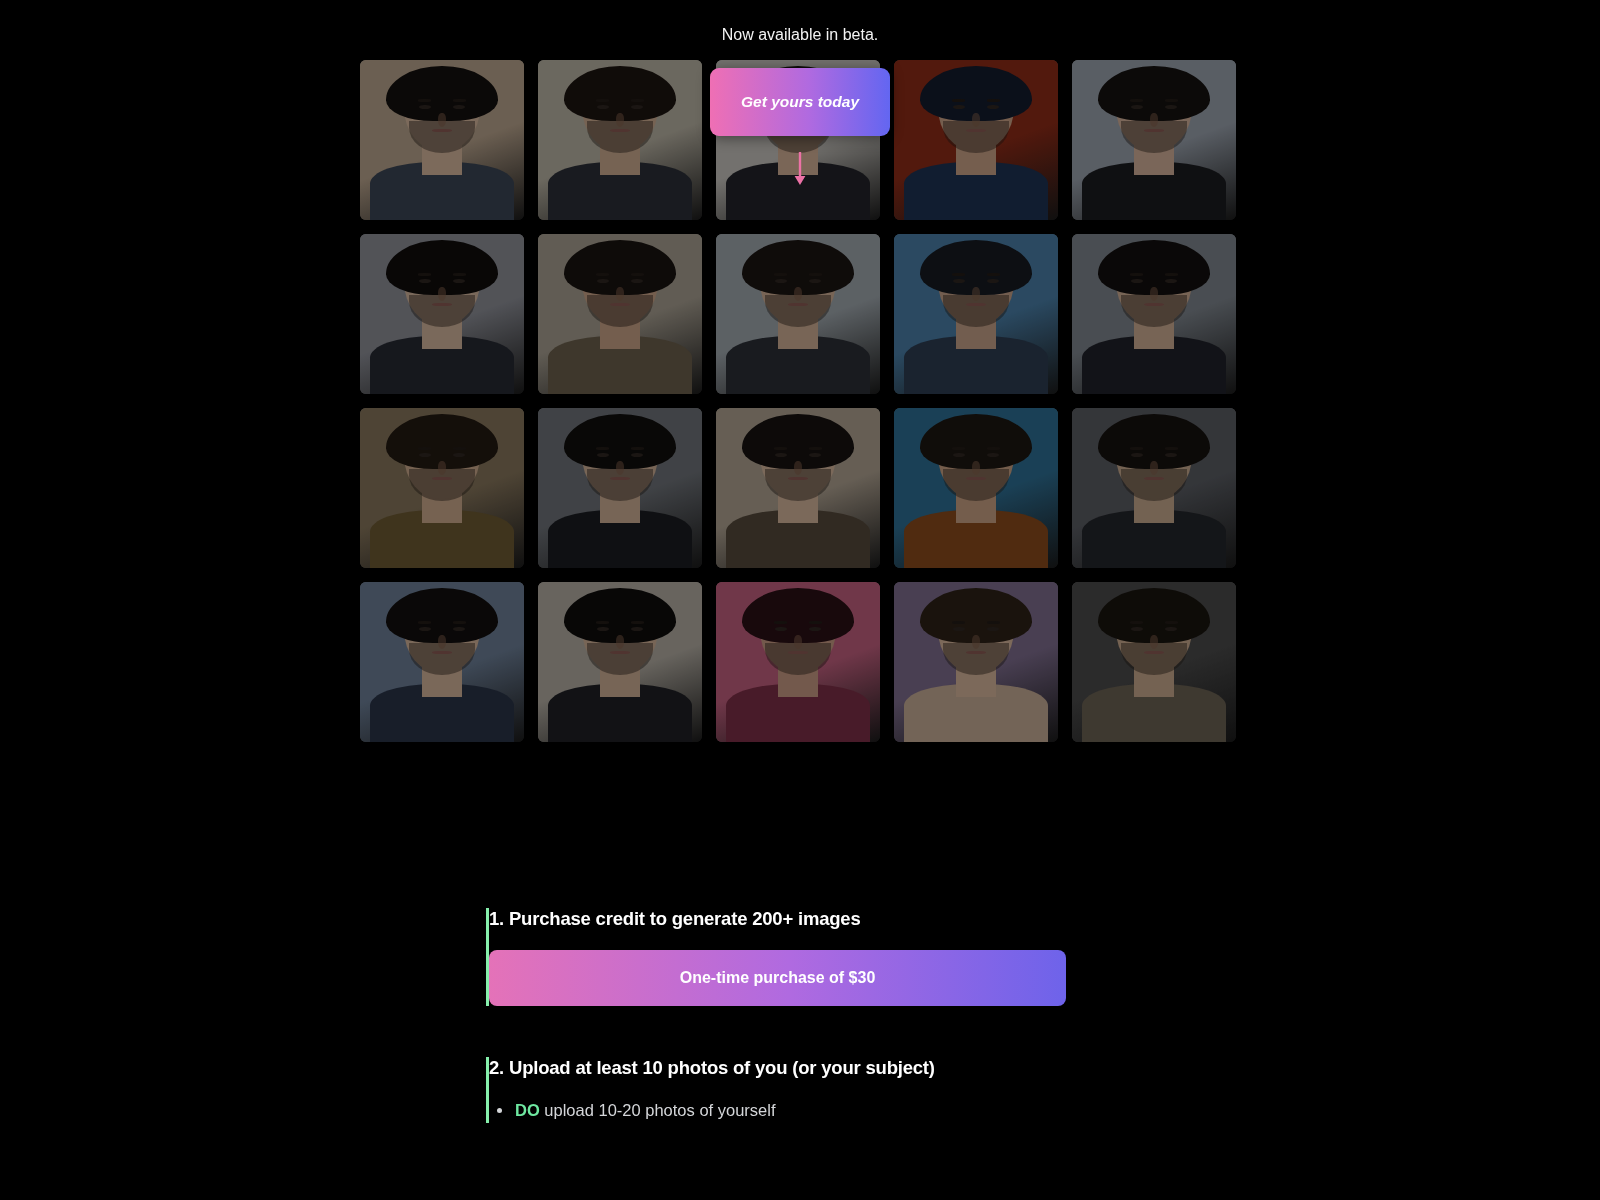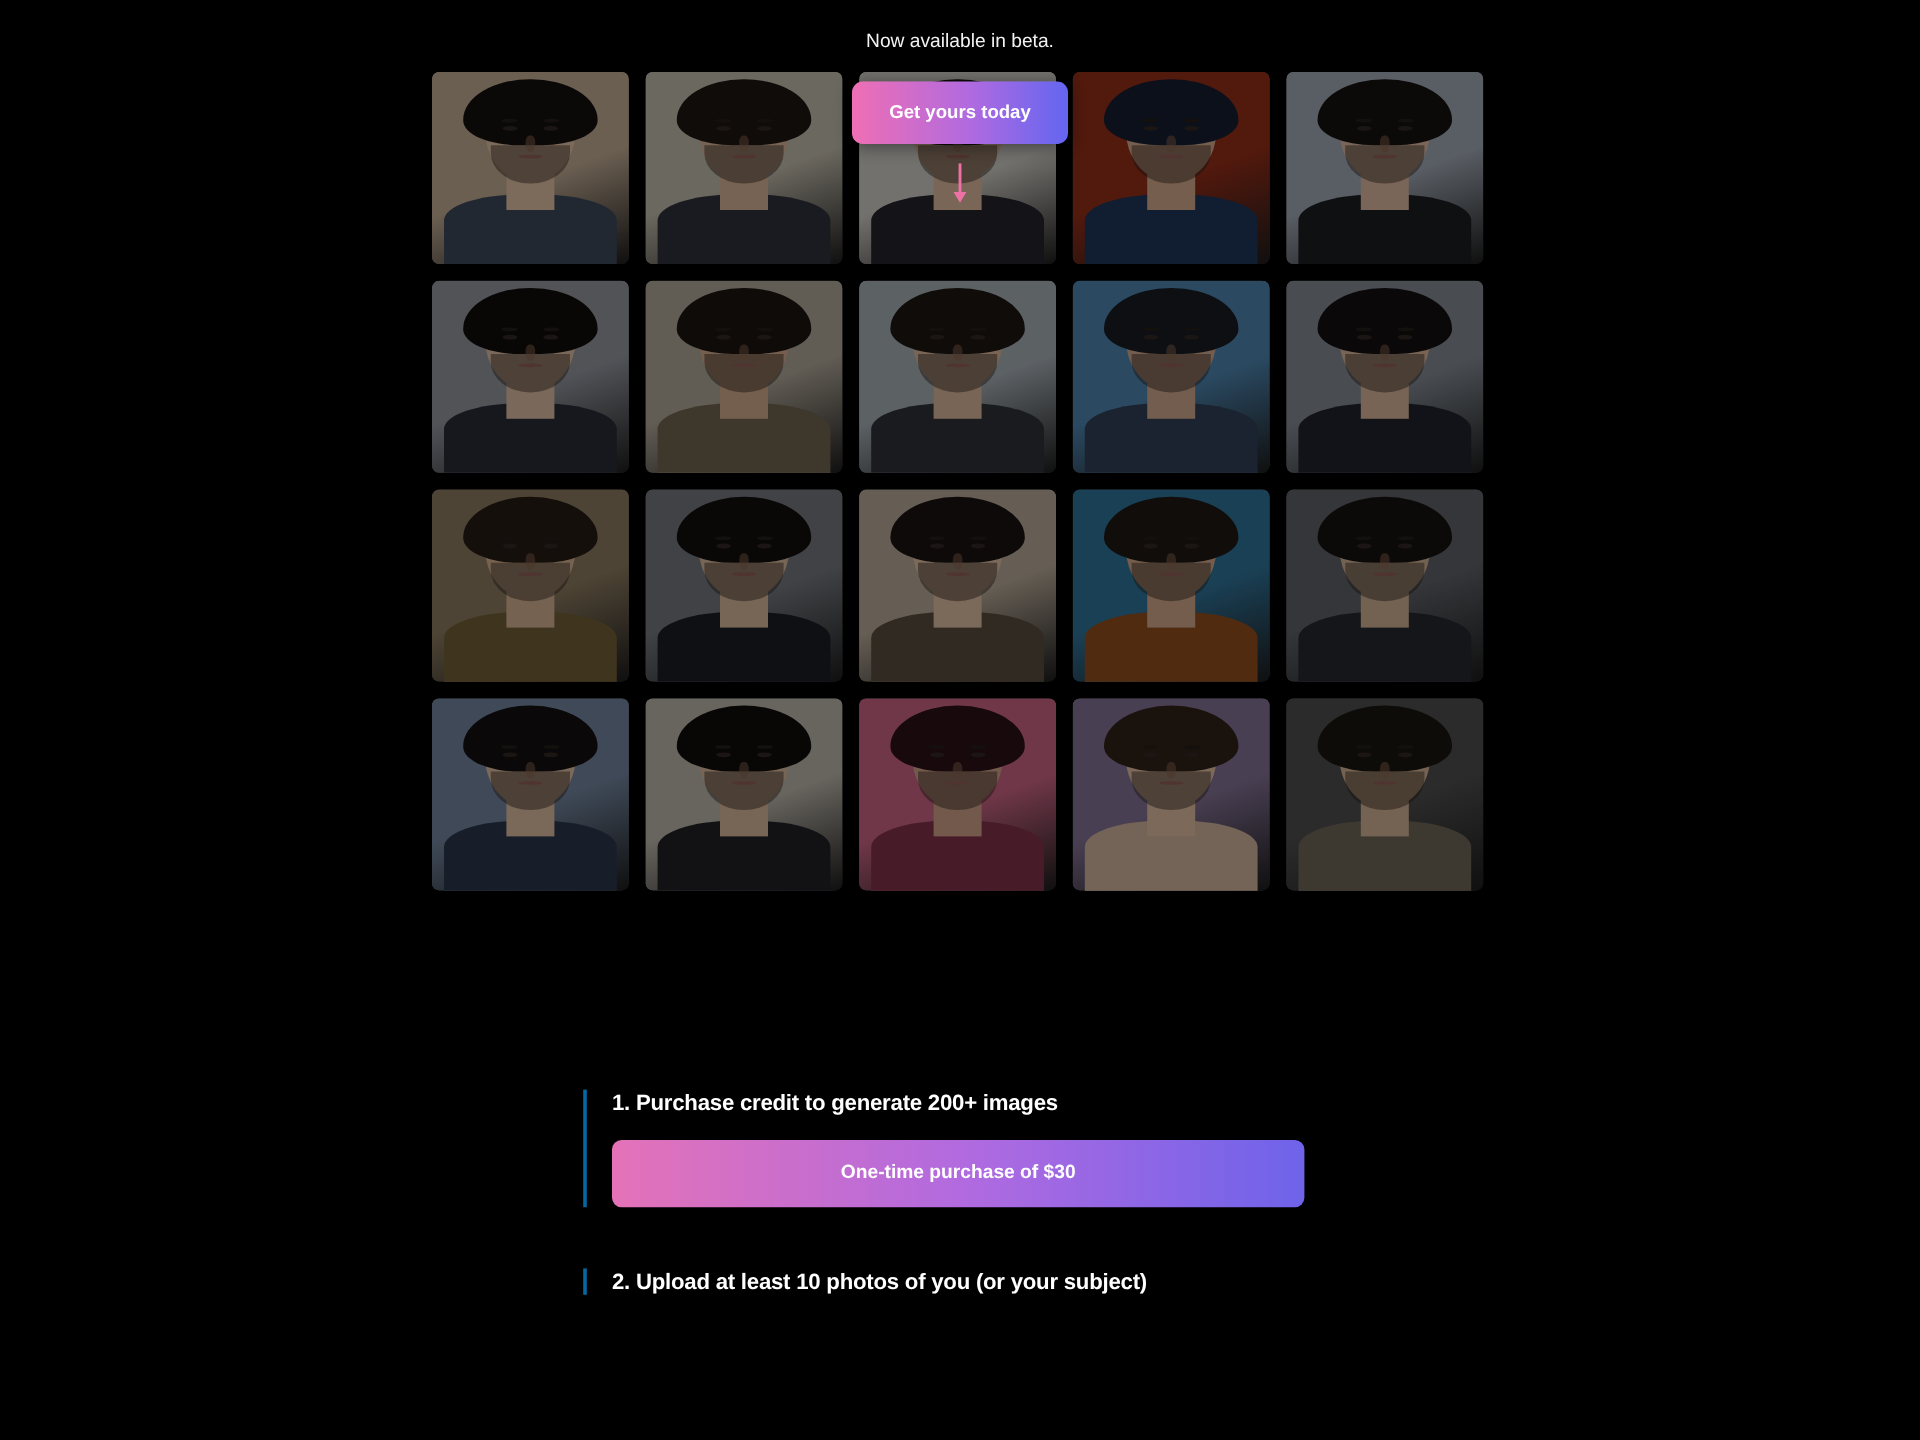--- a/index.html
+++ b/index.html
@@ -98,12 +98,13 @@
   .cta {
     pointer-events:auto;
     margin-top:24px;
-    width:180px; height:52px; border:none; border-radius:9px;
+    width:180px; height:68px; border:none; border-radius:9px;
     background:linear-gradient(90deg,#ef6fb4 0%, #b06ae0 55%, #6366f1 100%);
     color:#fff; font-size:15.5px; font-weight:600;
     font-family:"Liberation Sans", sans-serif;
     cursor:pointer;
     box-shadow:0 2px 14px rgba(0,0,0,.45);
+    font-style:italic;
   }
   .arrow {
     margin-top:16px; width:16px; height:34px;

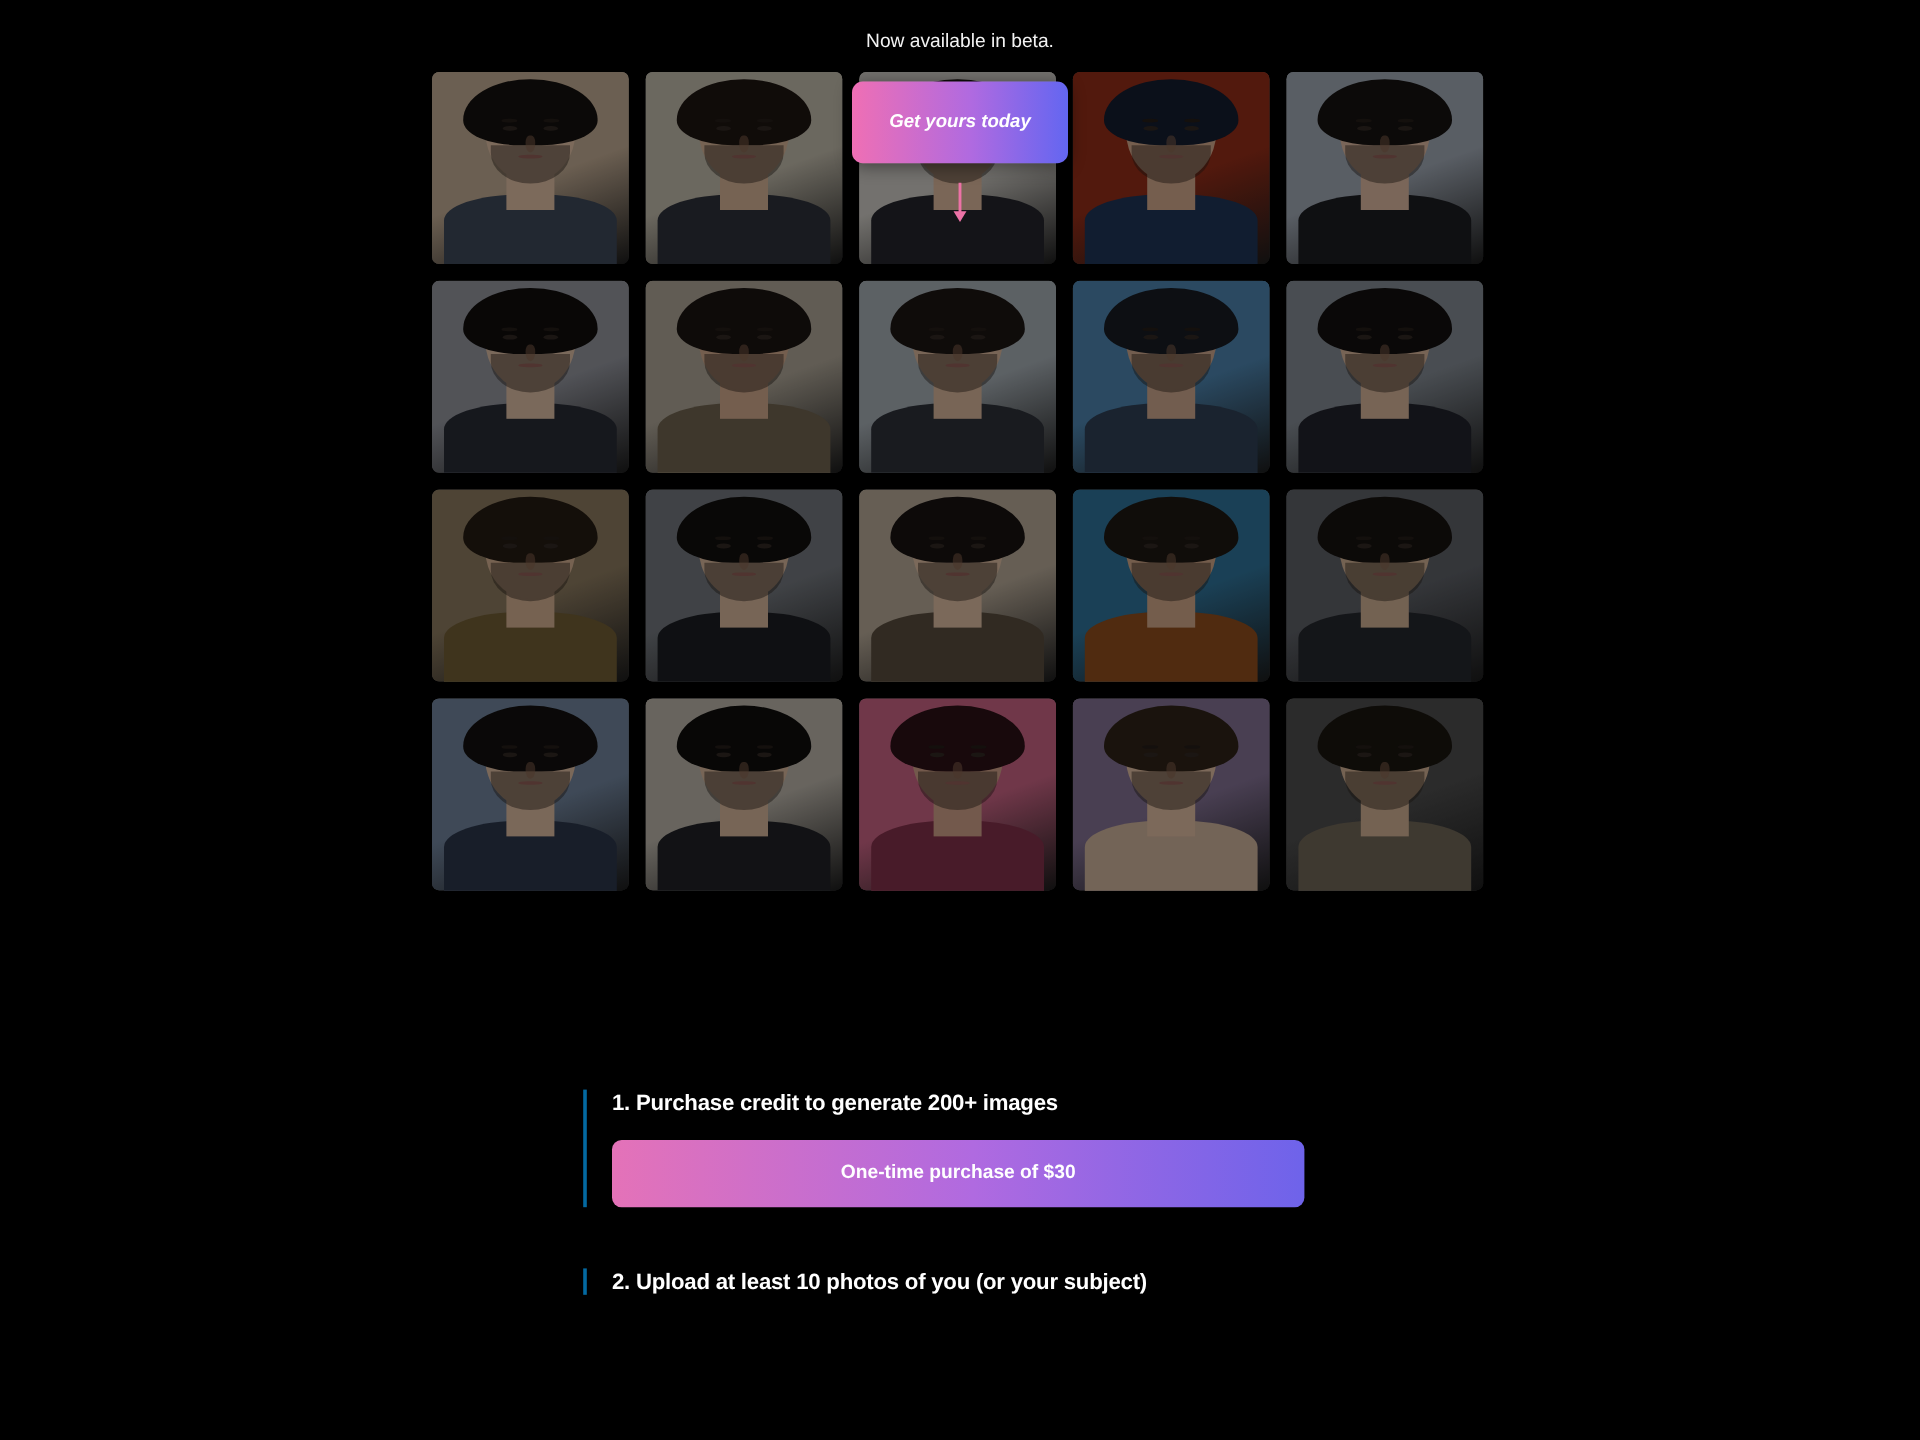--- a/index.html
+++ b/index.html
@@ -118,7 +118,7 @@
     font-size:40px; font-weight:700; letter-spacing:-1px;
   }
   .steps { position:absolute; left:486px; top:908px; width:600px; }
-  .step { padding-left:21px; border-left:3px solid #0369a1; }
+  .step { border-left:3px solid #86efac; }
   .step + .step { margin-top:51px; }
   .step-title {
     color:#ffffff; font-size:18.5px; font-weight:700;

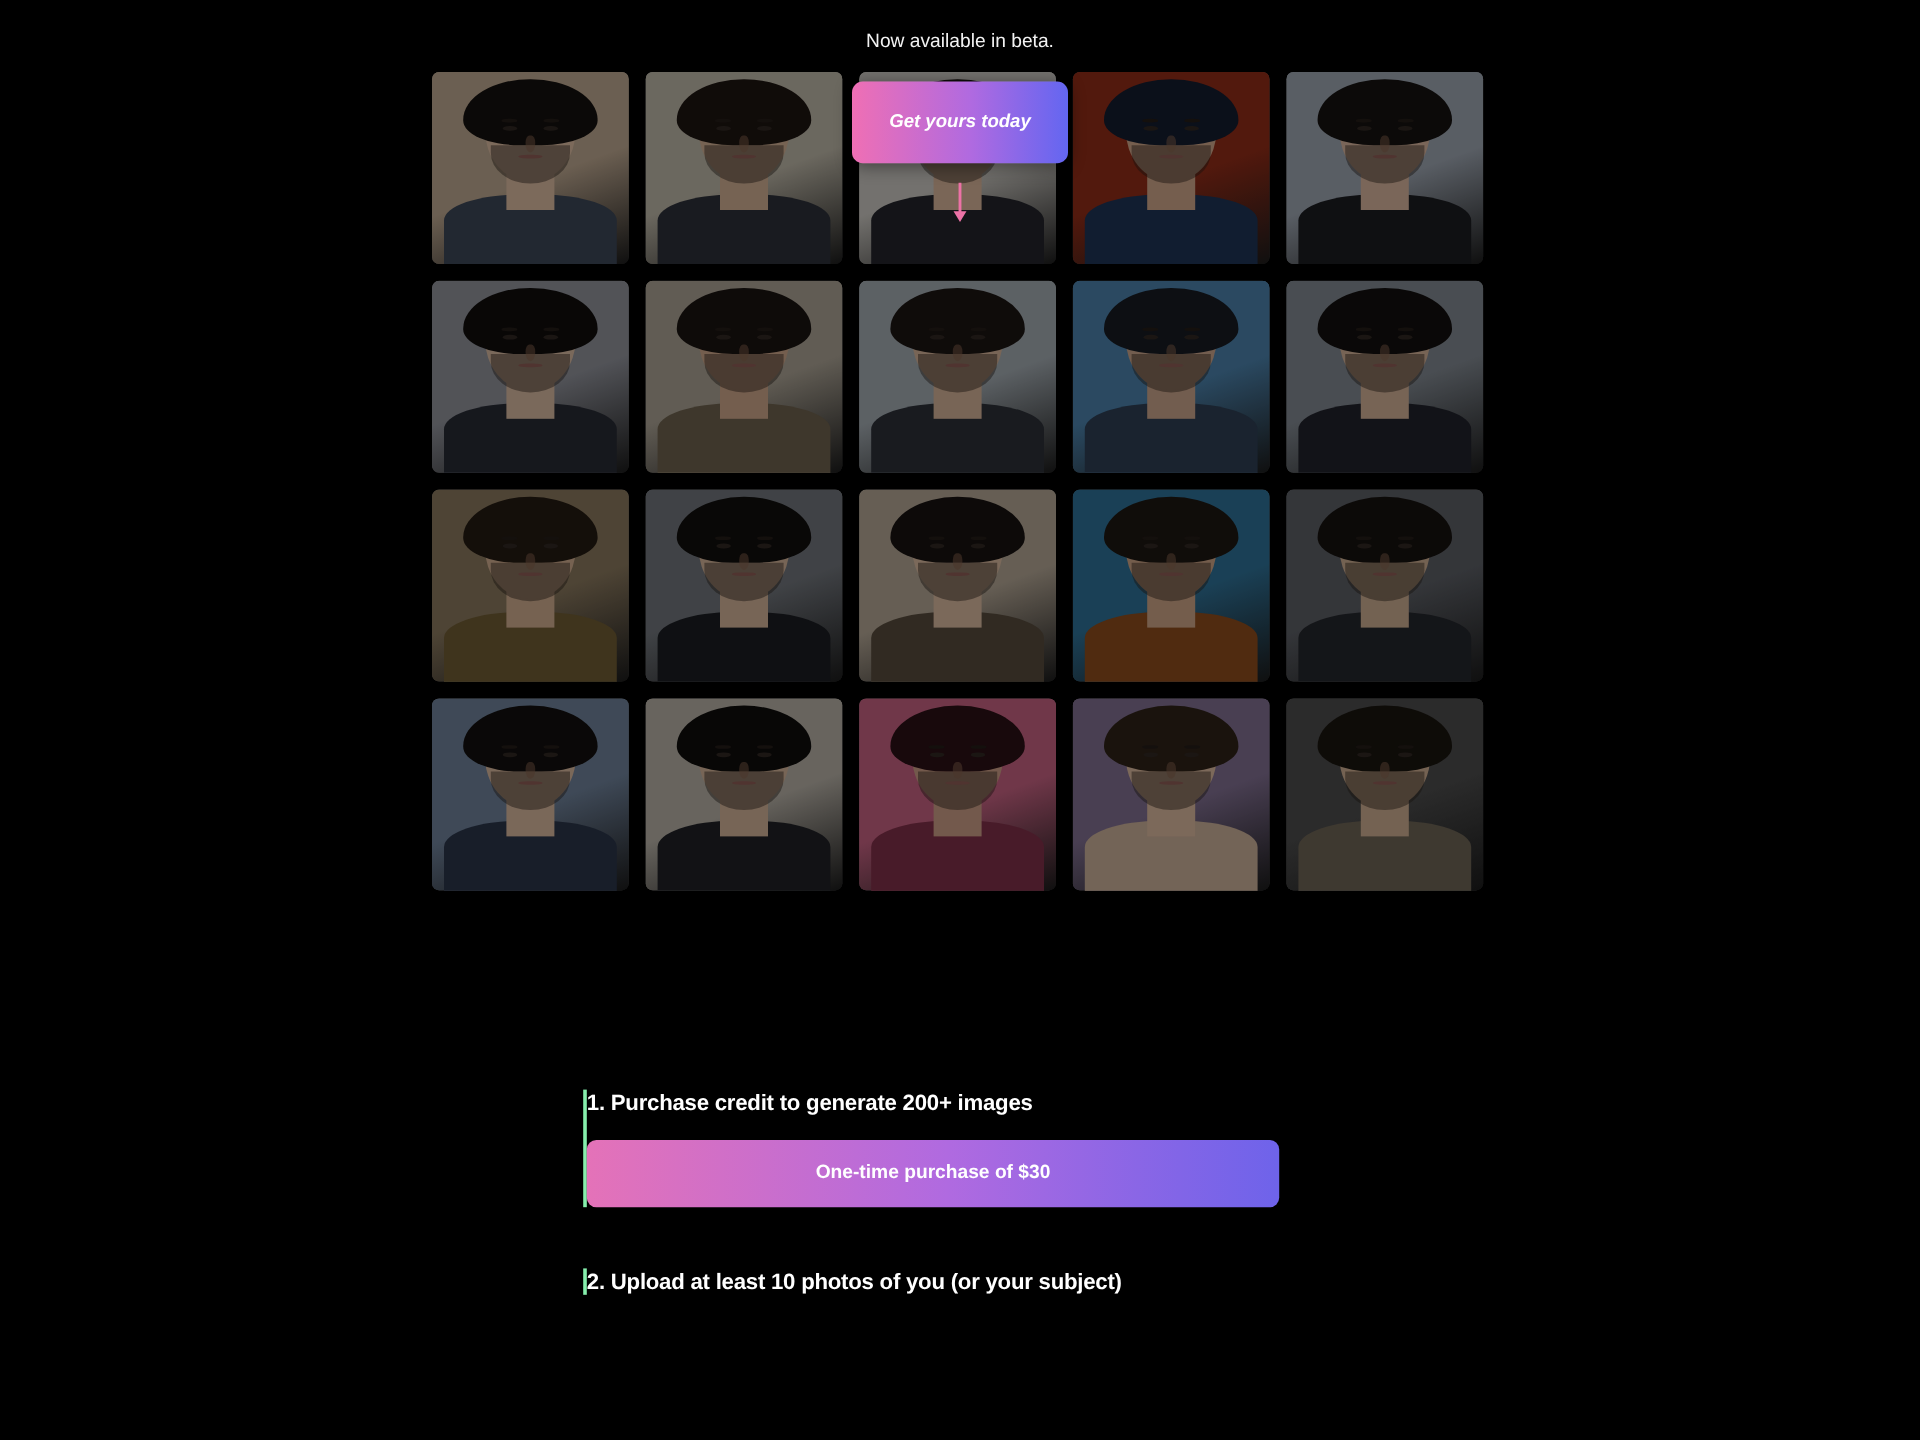--- a/index.html
+++ b/index.html
@@ -517,6 +517,9 @@
 
     <div class="step">
       <div class="step-title">2. Upload at least 10 photos of you (or your subject)</div>
+      <ul class="bullets">
+        <li><span class="do">DO</span><span> upload 10-20 photos of yourself</span></li>
+      </ul>
     </div>
 
   </div>

